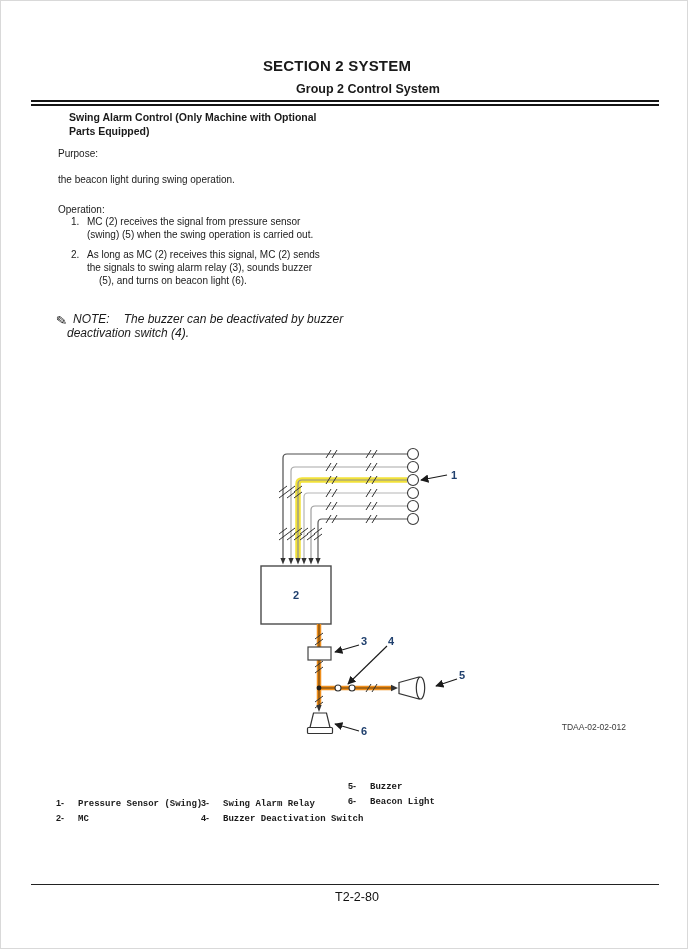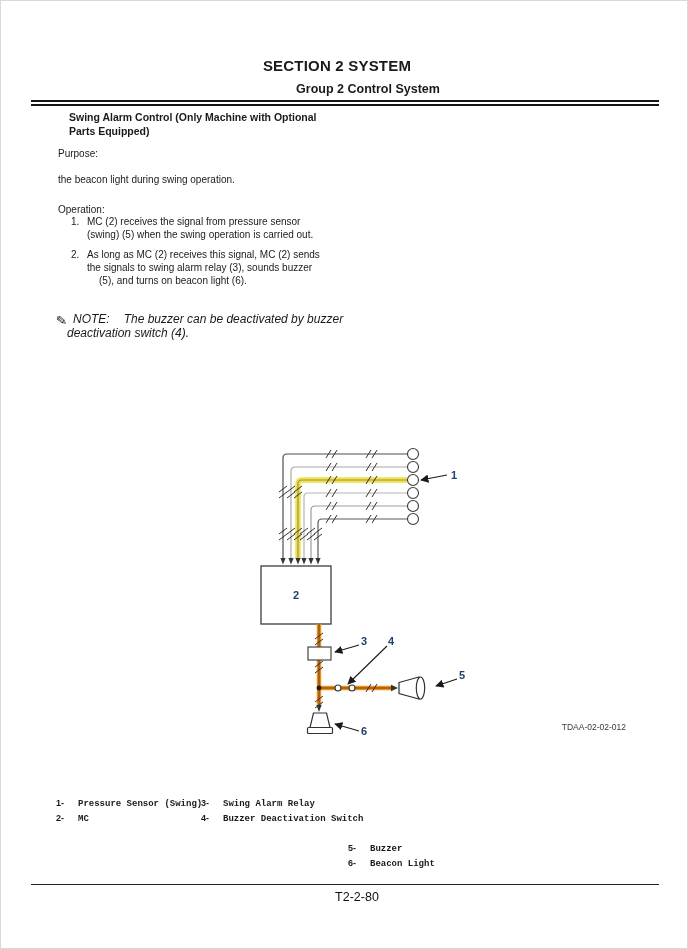--- a/index.html
+++ b/index.html
@@ -174,7 +174,7 @@
       <span class="legend-num">4-</span><span class="legend-text">Buzzer Deactivation Switch</span>
     </div>
   </div>
-  <div class="abs" style="top:839px;left:347px;">
+  <div class="abs" style="top:777px;left:347px;">
     <div class="legend-row">
       <span class="legend-num">5-</span><span class="legend-text">Buzzer</span>
     </div>

